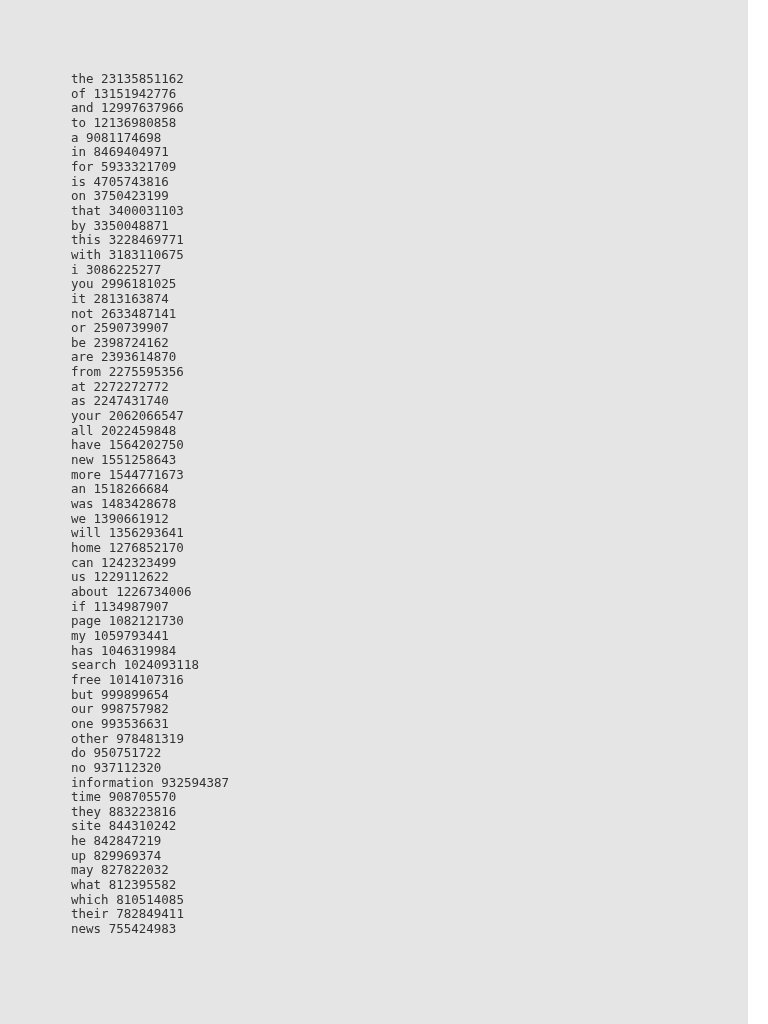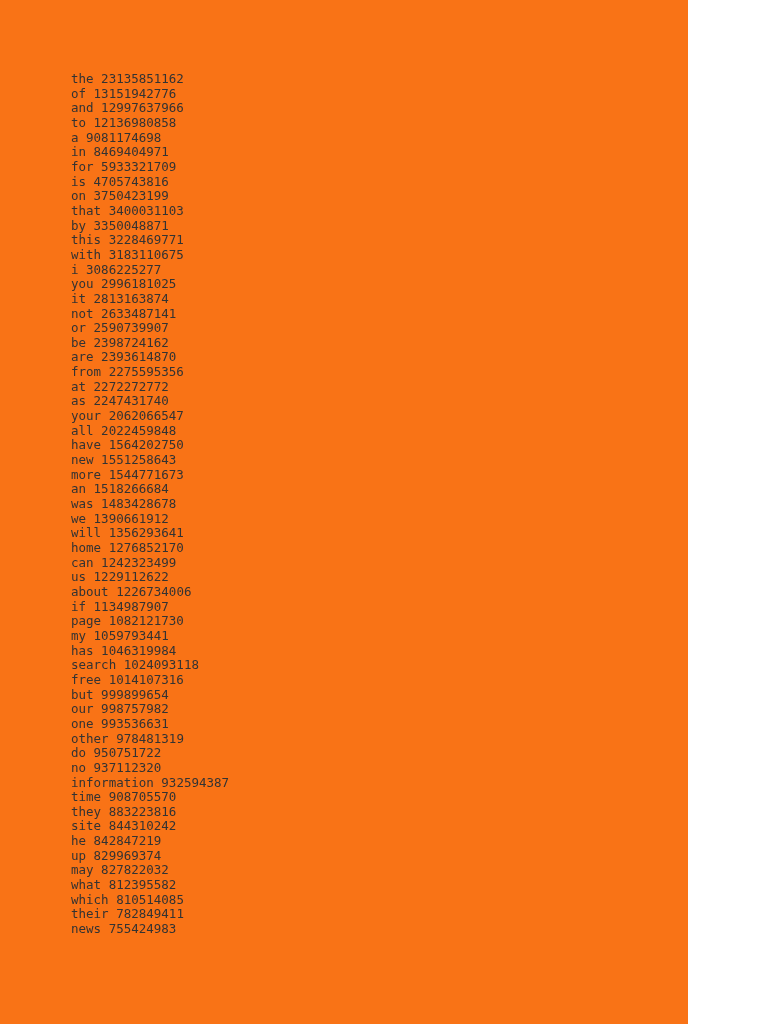--- a/index.html
+++ b/index.html
@@ -16,9 +16,9 @@
   }
   .page {
     position: relative;
-    width: 688px;
+    width: 748px;
     height: 1024px;
-    background: #f97316;
+    background: #e5e5e5;
   }
   .word-list {
     position: absolute;

